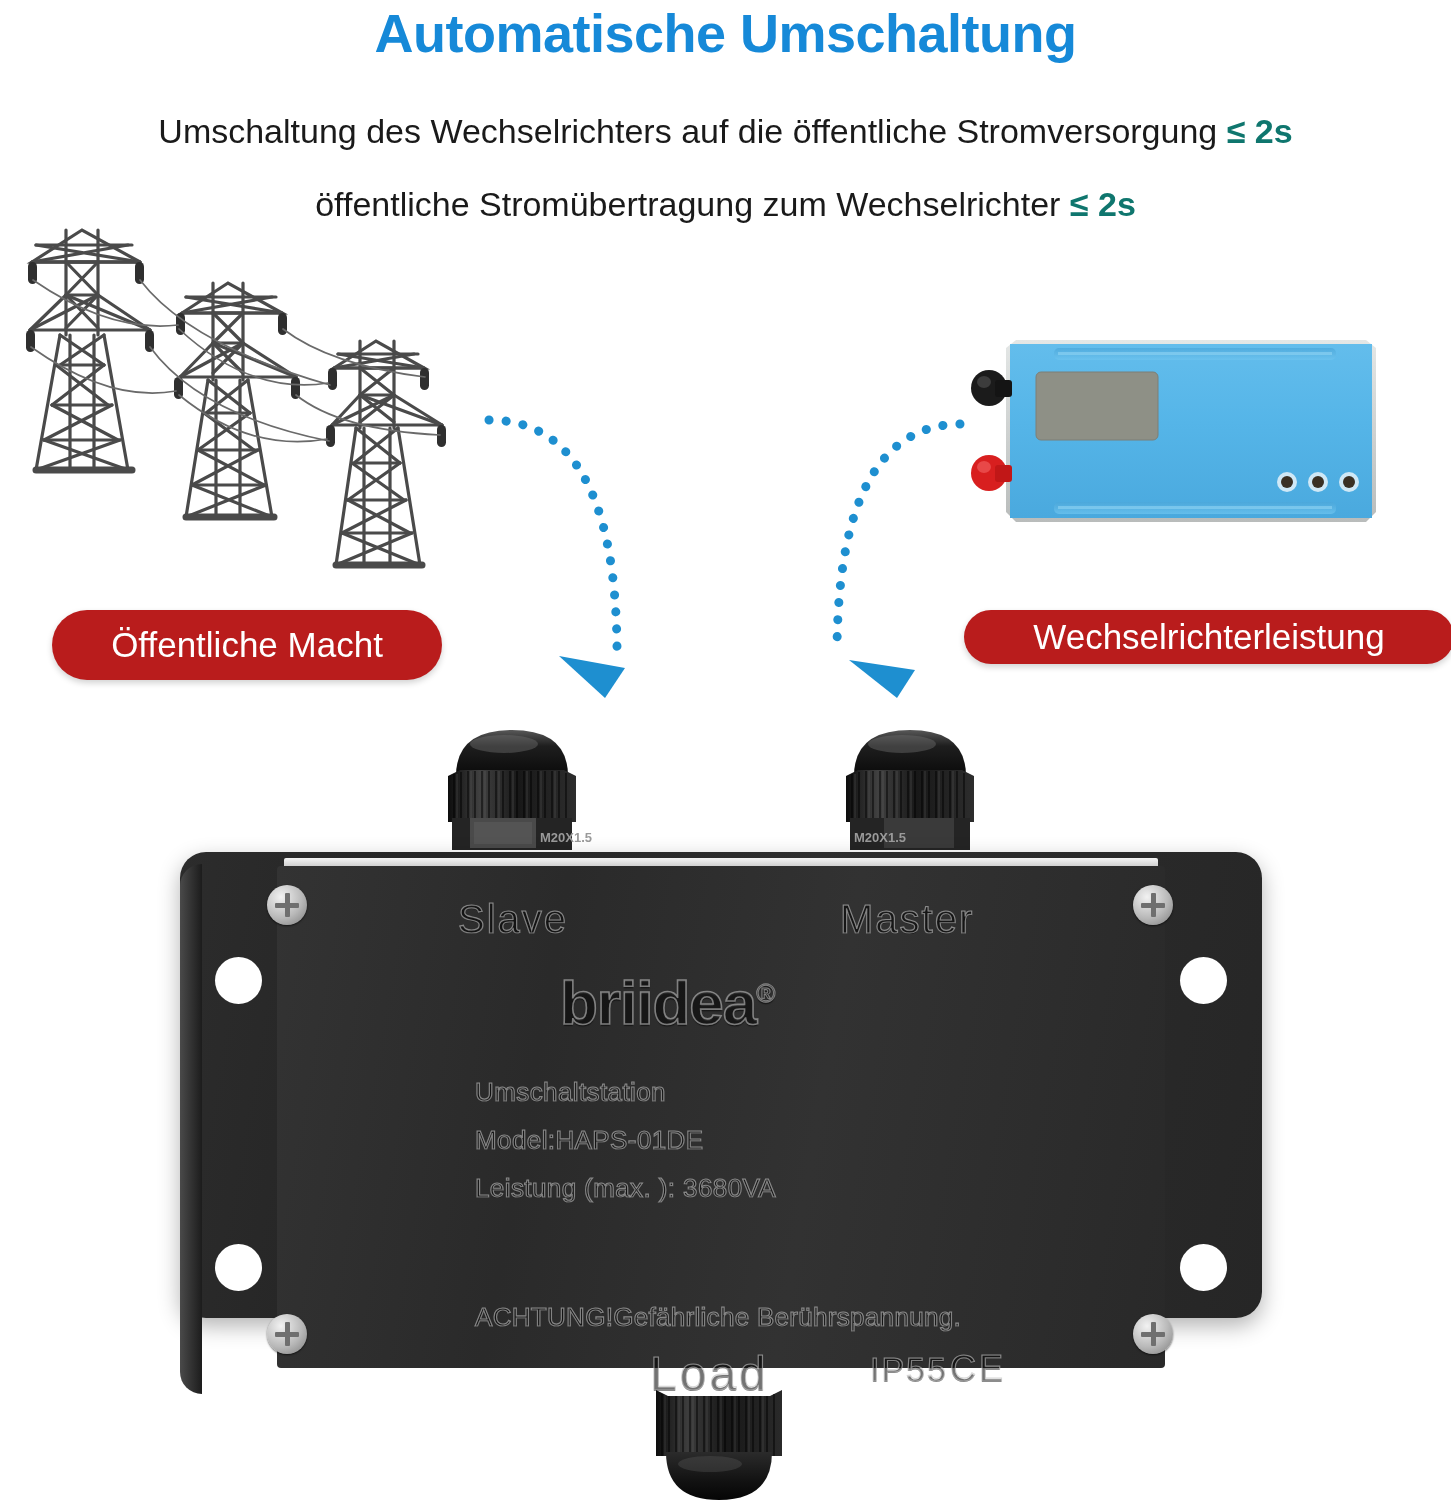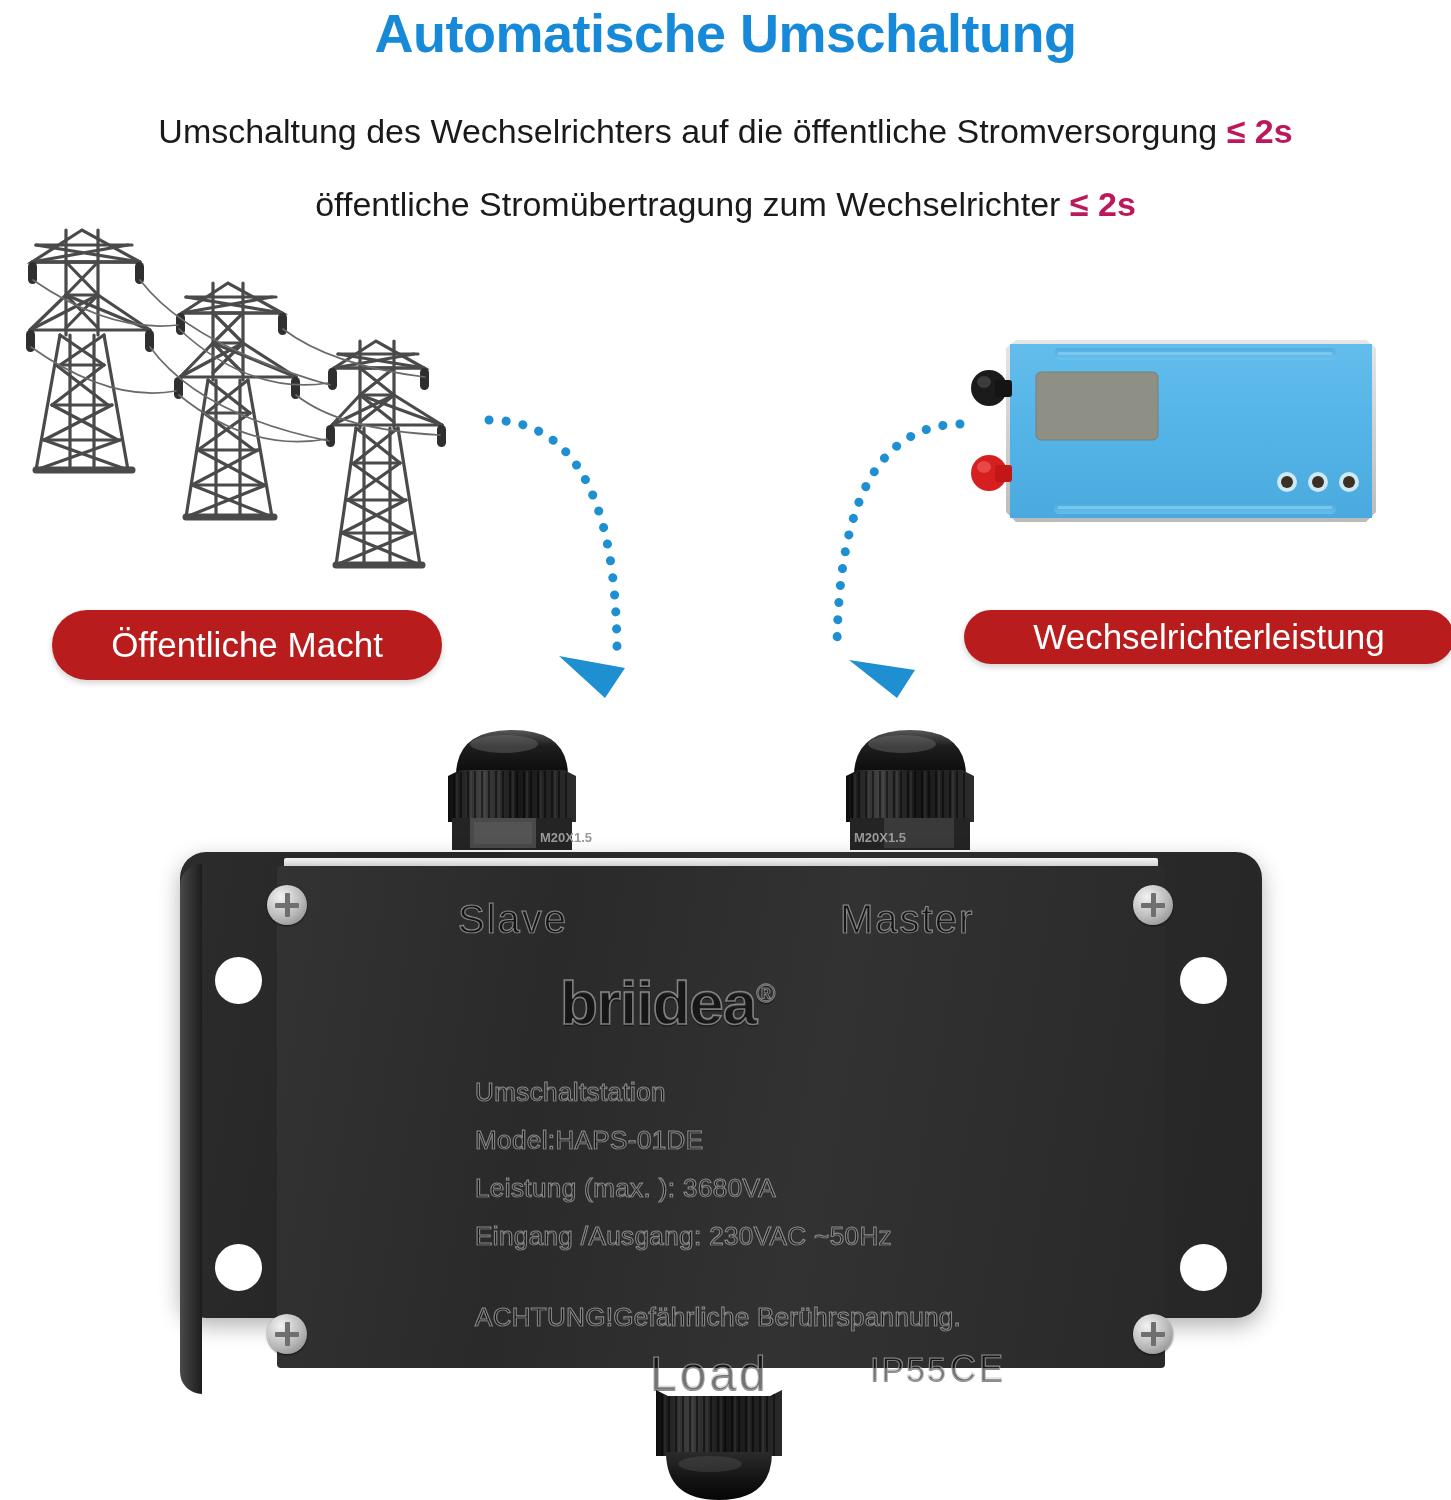--- a/index.html
+++ b/index.html
@@ -18,7 +18,7 @@
   }
   #sub1{top:112px;}
   #sub2{top:185px;}
-  .accent{color:#be185d;font-weight:bold;}
+  .accent{color:#0f766e;font-weight:bold;}
 
   
   .pill{

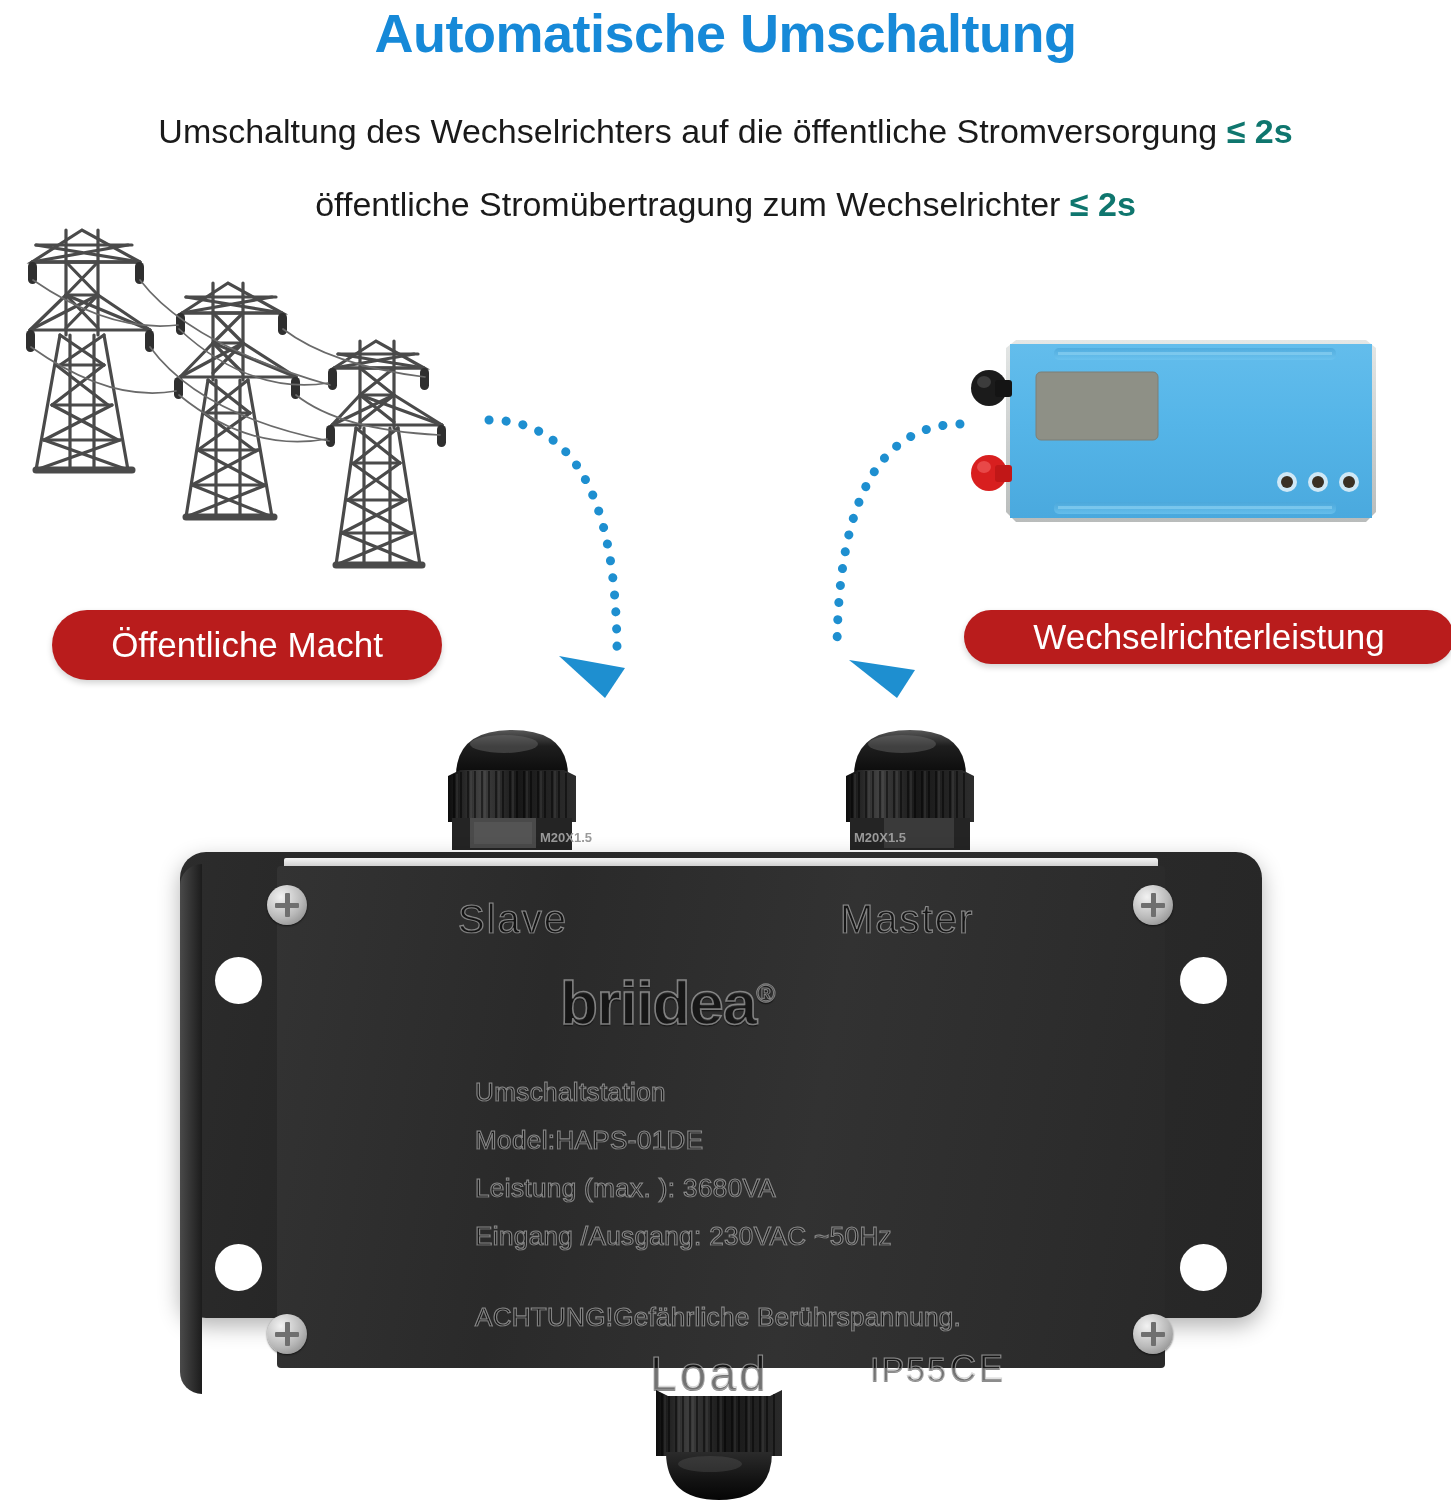--- a/index.html
+++ b/index.html
@@ -432,7 +432,6 @@
     <div class="engrave spec" id="spec0">Umschaltstation</div>
     <div class="engrave spec" id="spec1">Model:HAPS-01DE</div>
     <div class="engrave spec" id="spec2">Leistung (max. ): 3680VA</div>
-    <div class="engrave spec" id="spec3">Eingang /Ausgang: 230VAC ~50Hz</div>
 
     <div class="engrave" id="warn">ACHTUNG!Gefährliche Berührspannung.</div>
 

